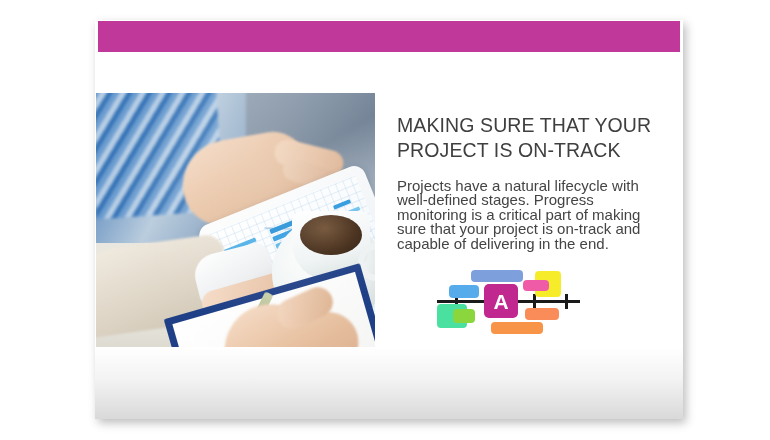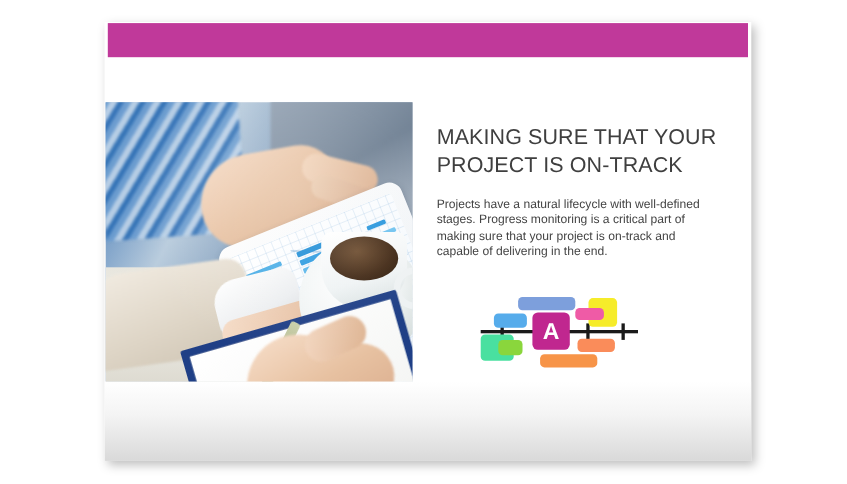--- a/index.html
+++ b/index.html
@@ -185,7 +185,7 @@
   }
   .body{
     position:absolute;left:0;top:159px;width:246px;
-    font-size:11px;line-height:14.4px;color:#444444;
+    font-size:15px;line-height:14.4px;color:#444444;
   }
 
   

